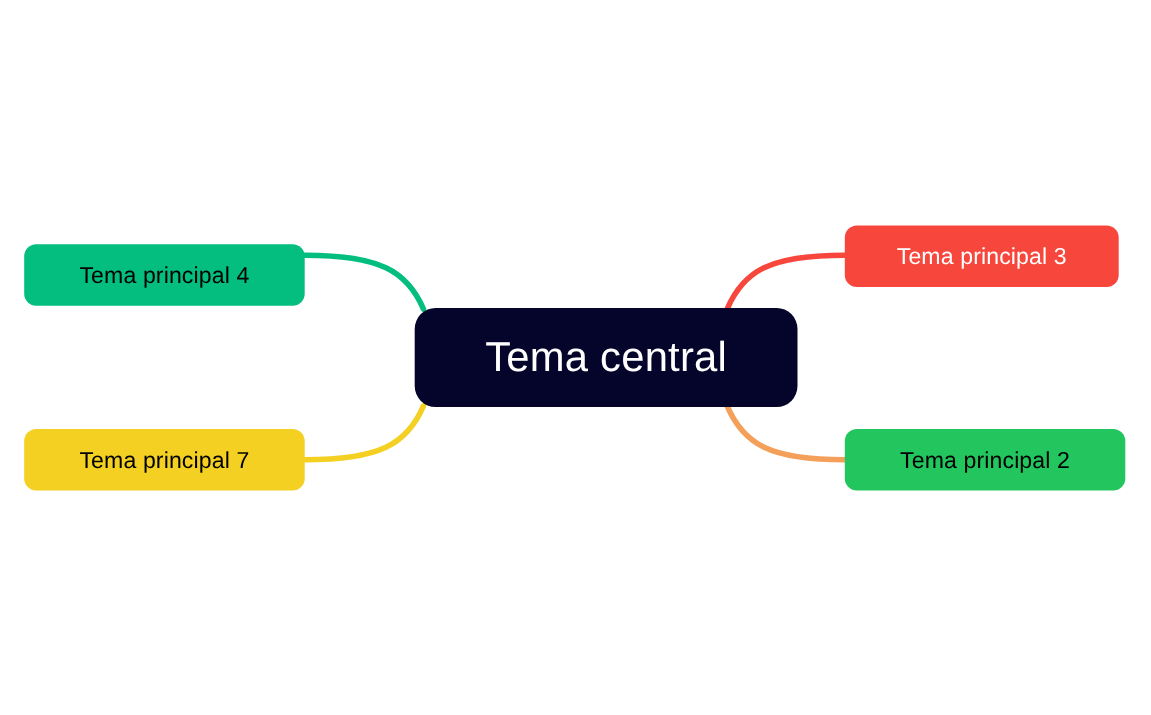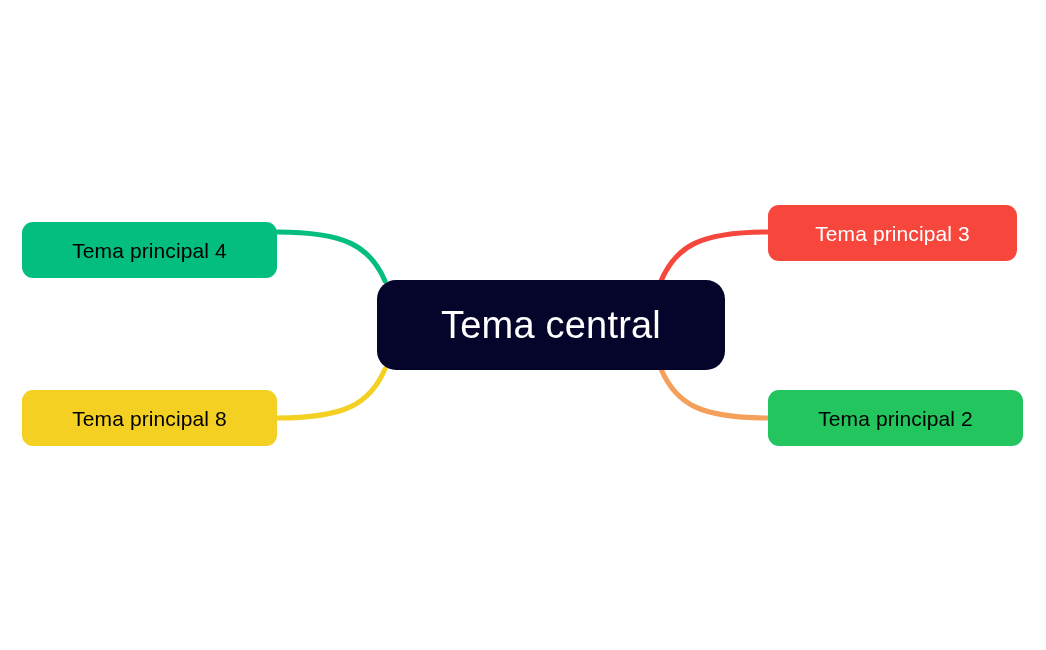--- a/index.html
+++ b/index.html
@@ -120,7 +120,7 @@
   </div>
 
   <div class="node branch" id="node-topic-3">
-    <span class="node-label">Tema principal 8</span>
+    <span class="node-label">Tema principal 7</span>
   </div>
 
   <div class="node branch" id="node-topic-1">

